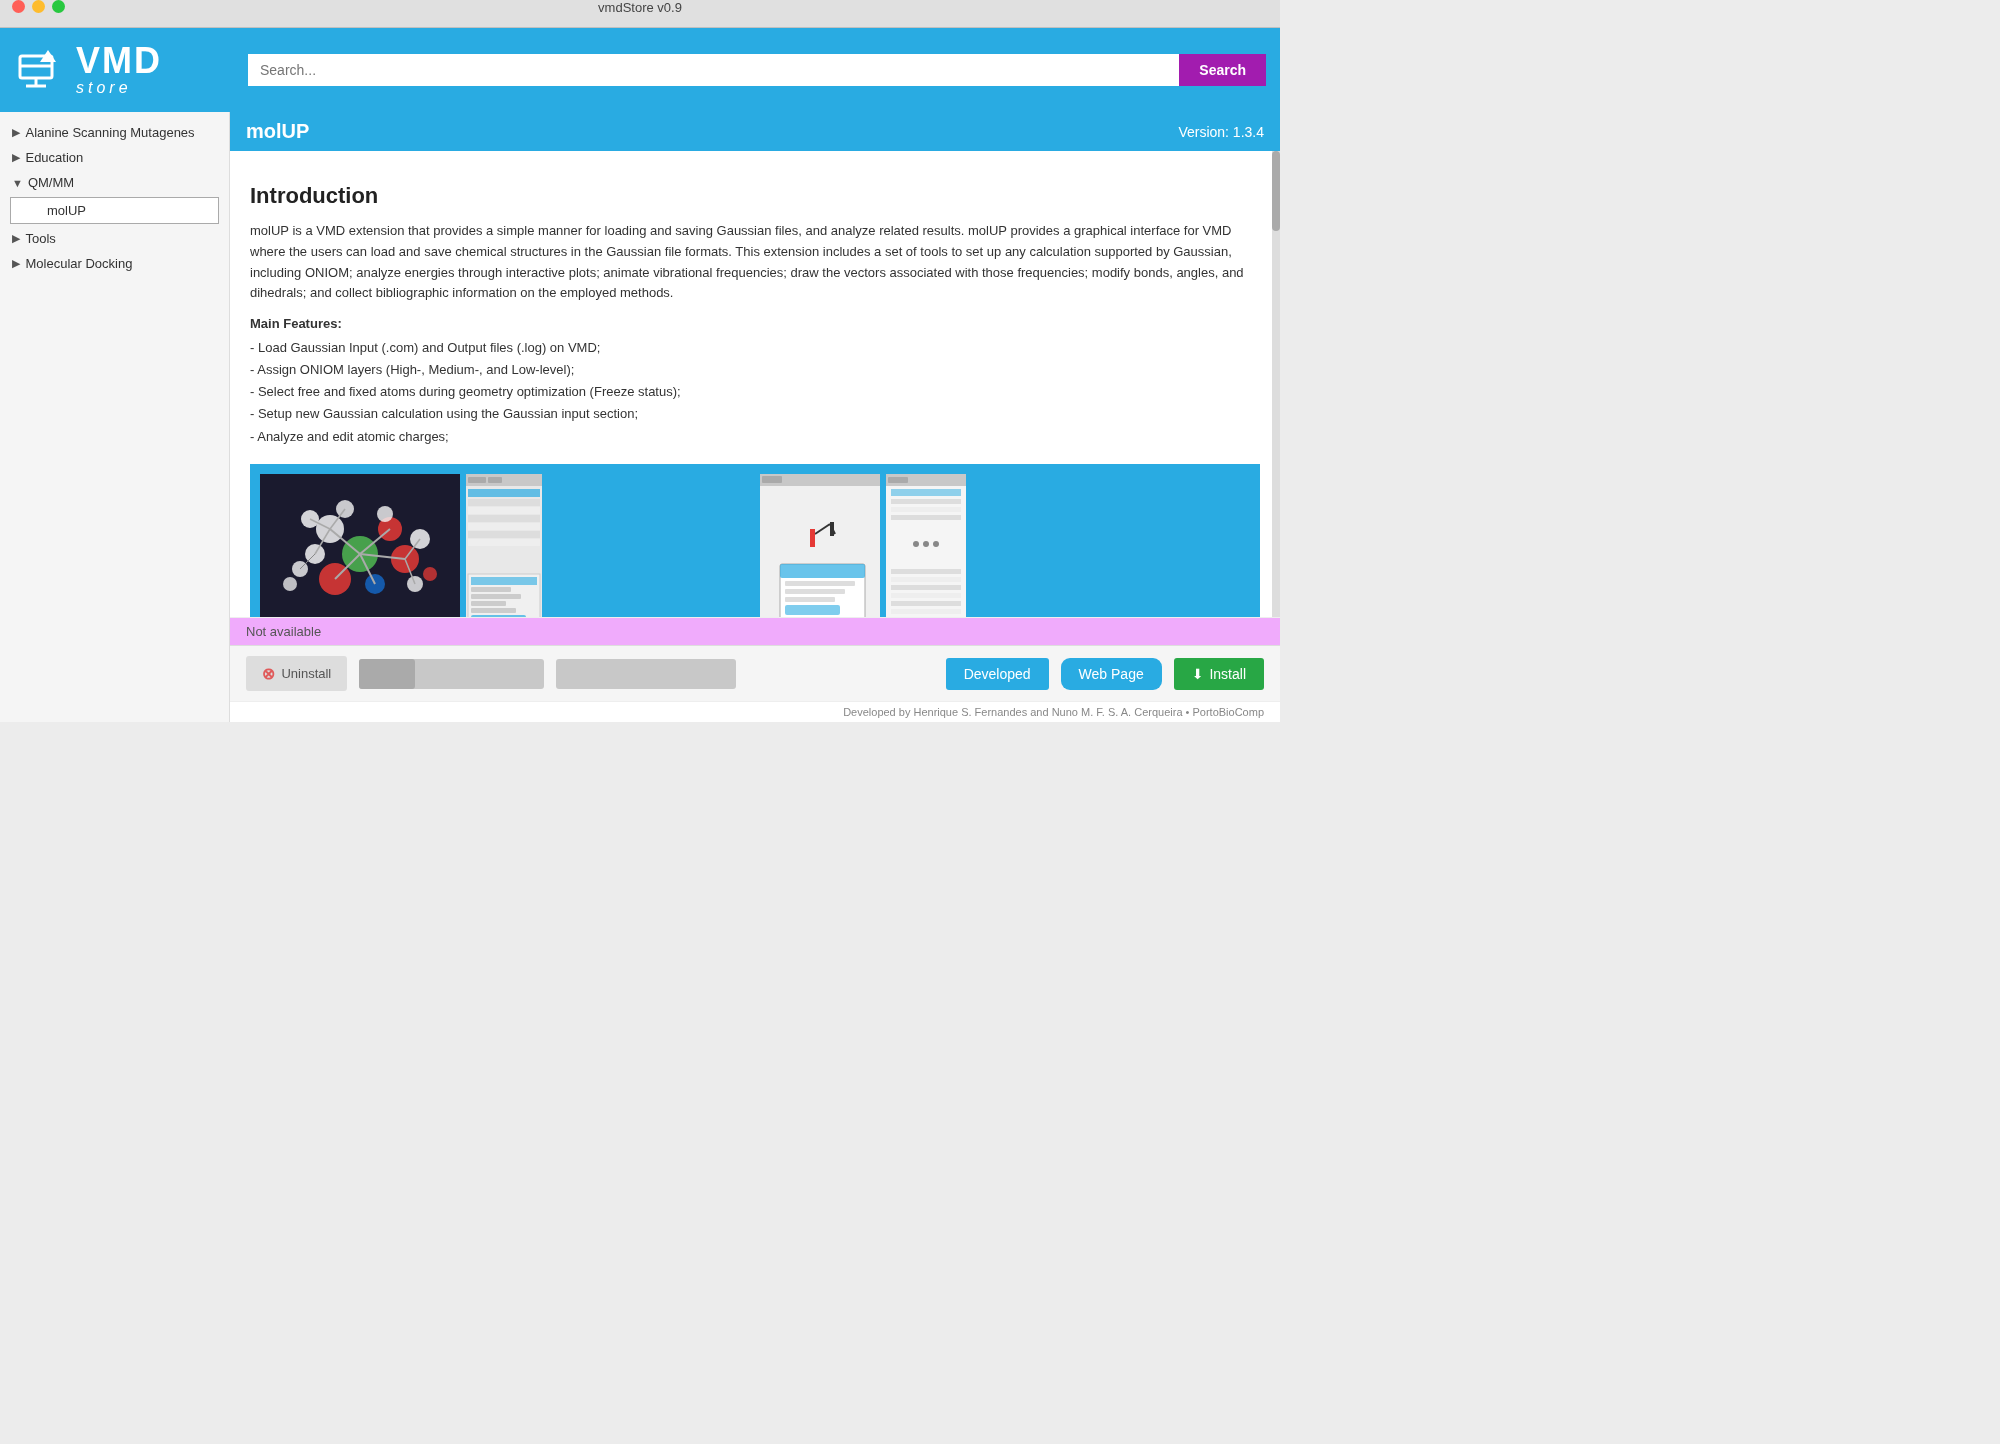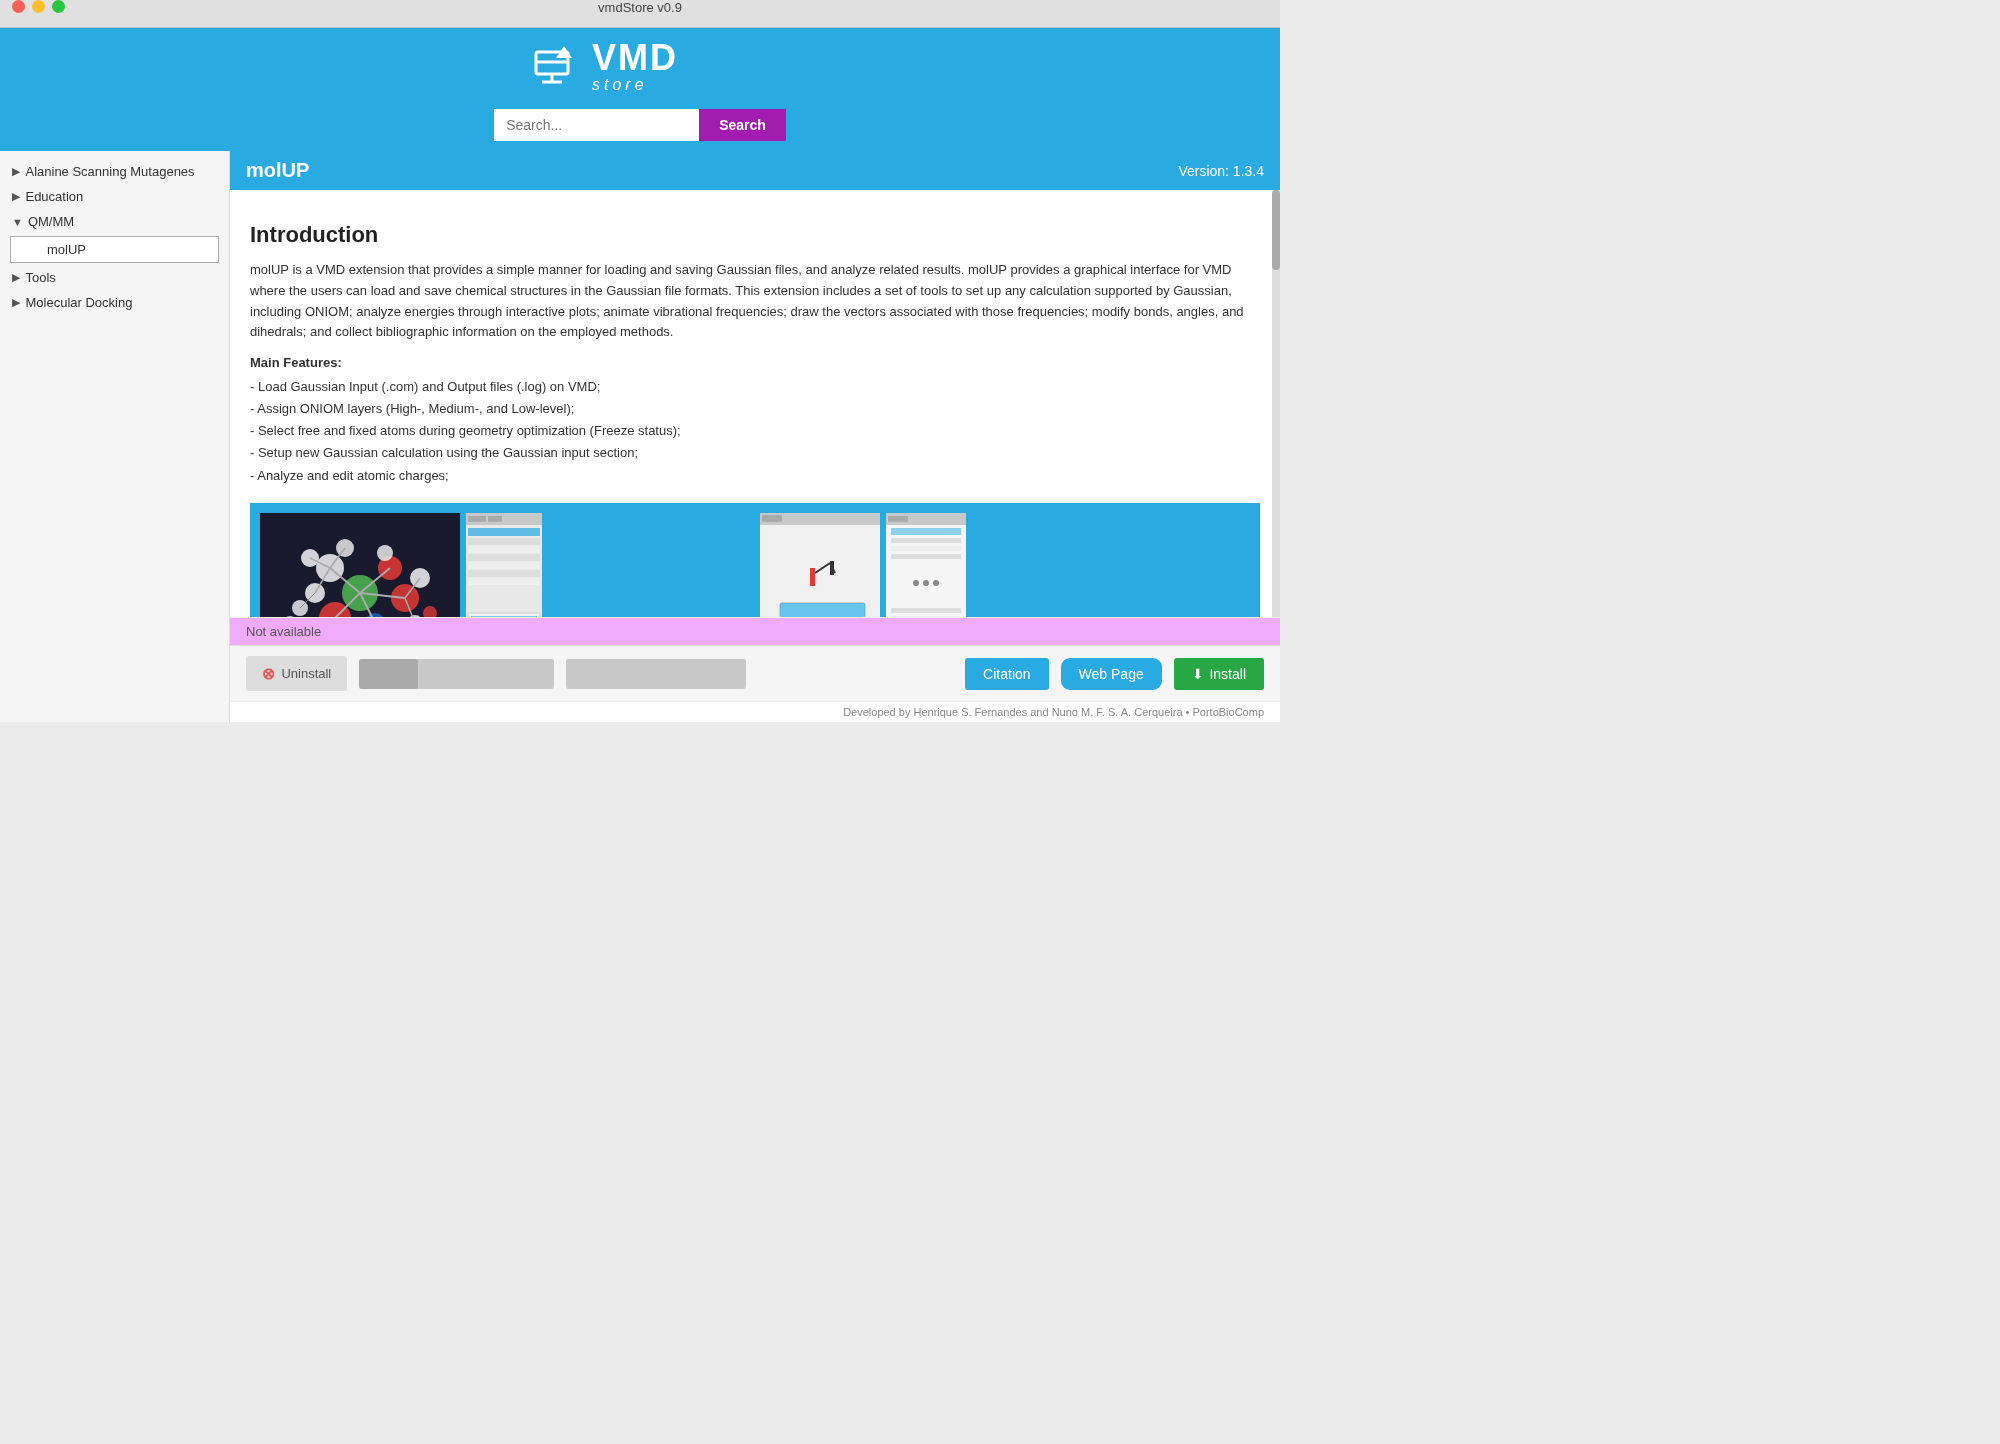--- a/index.html
+++ b/index.html
@@ -45,7 +45,6 @@
       padding: 10px 14px;
       gap: 14px;
       min-height: 84px;
-      flex-direction: column;
     }
     .logo-area {
       display: flex;

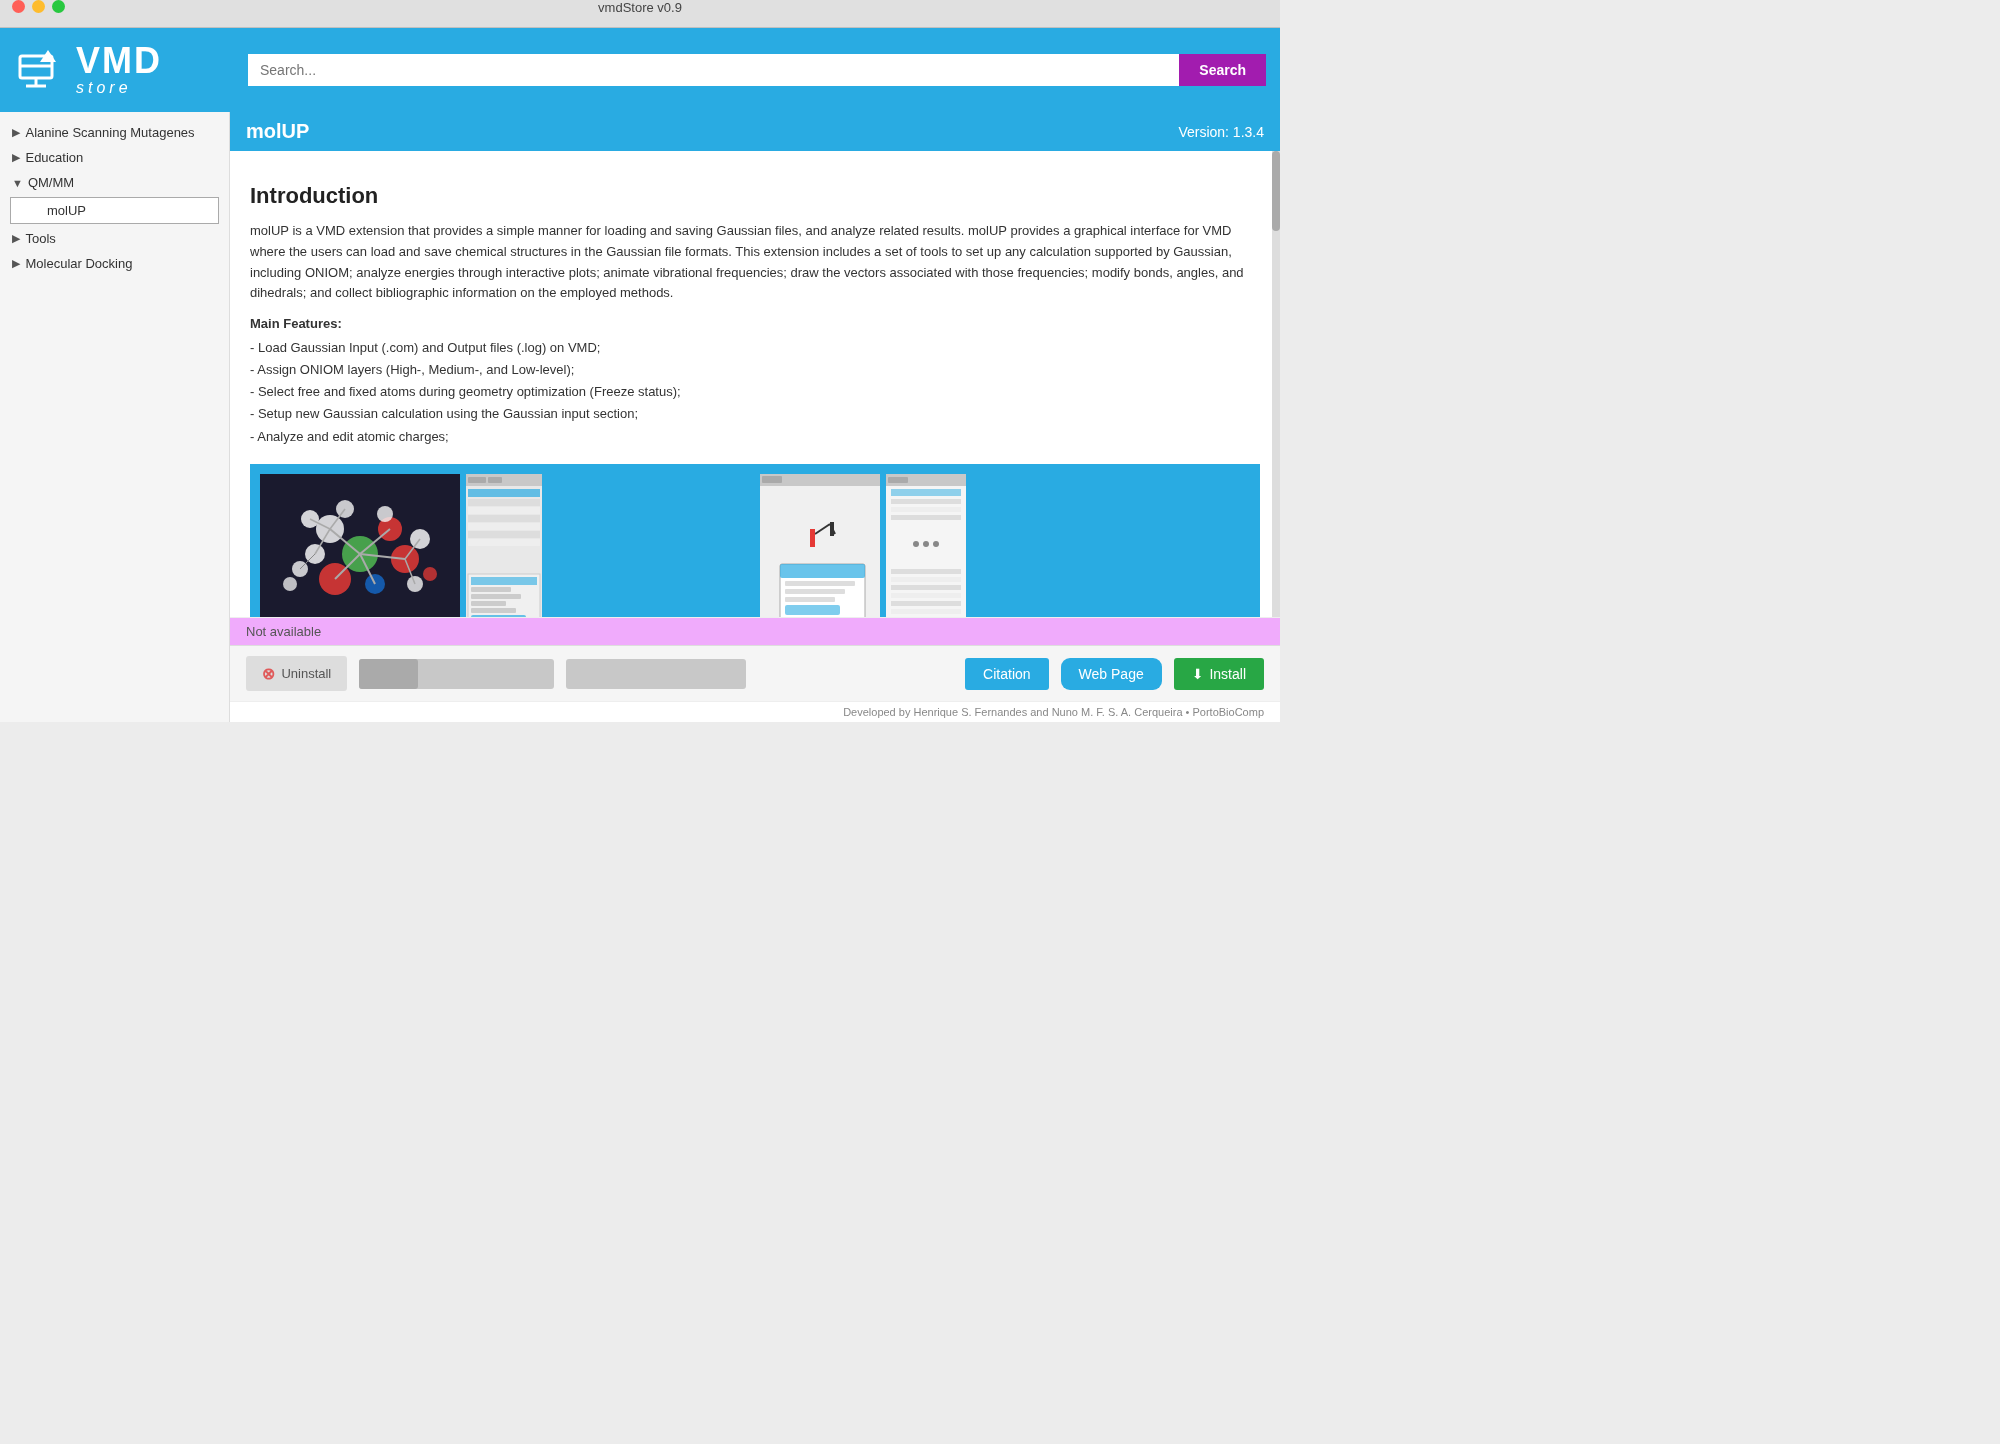--- a/index.html
+++ b/index.html
@@ -567,7 +567,7 @@
         </div>
         <div style="width:180px; height:30px; background:#c8c8c8; border-radius:3px;"></div>
         <div class="spacer"></div>
-        <button class="btn-citation">Citation</button>
+        <button class="btn-citation">Developed</button>
         <button class="btn-webpage">Web Page</button>
         <button class="btn-install">
           <span>⬇</span>

